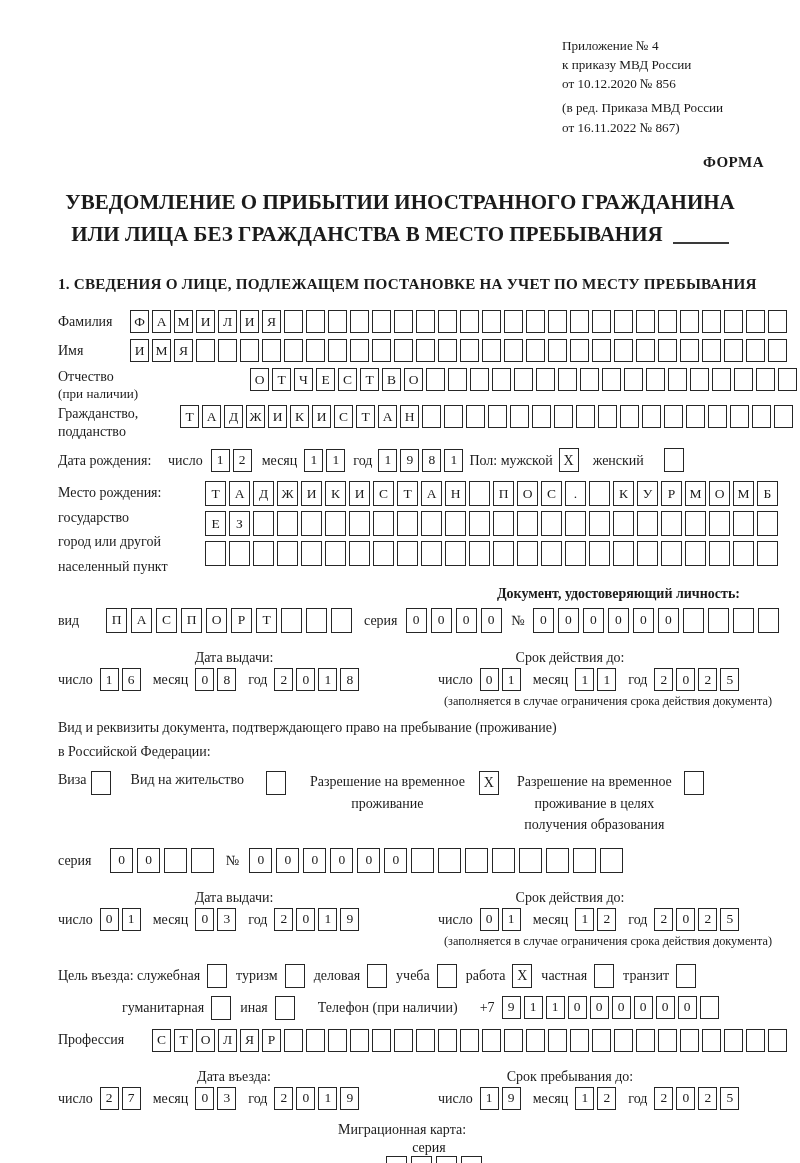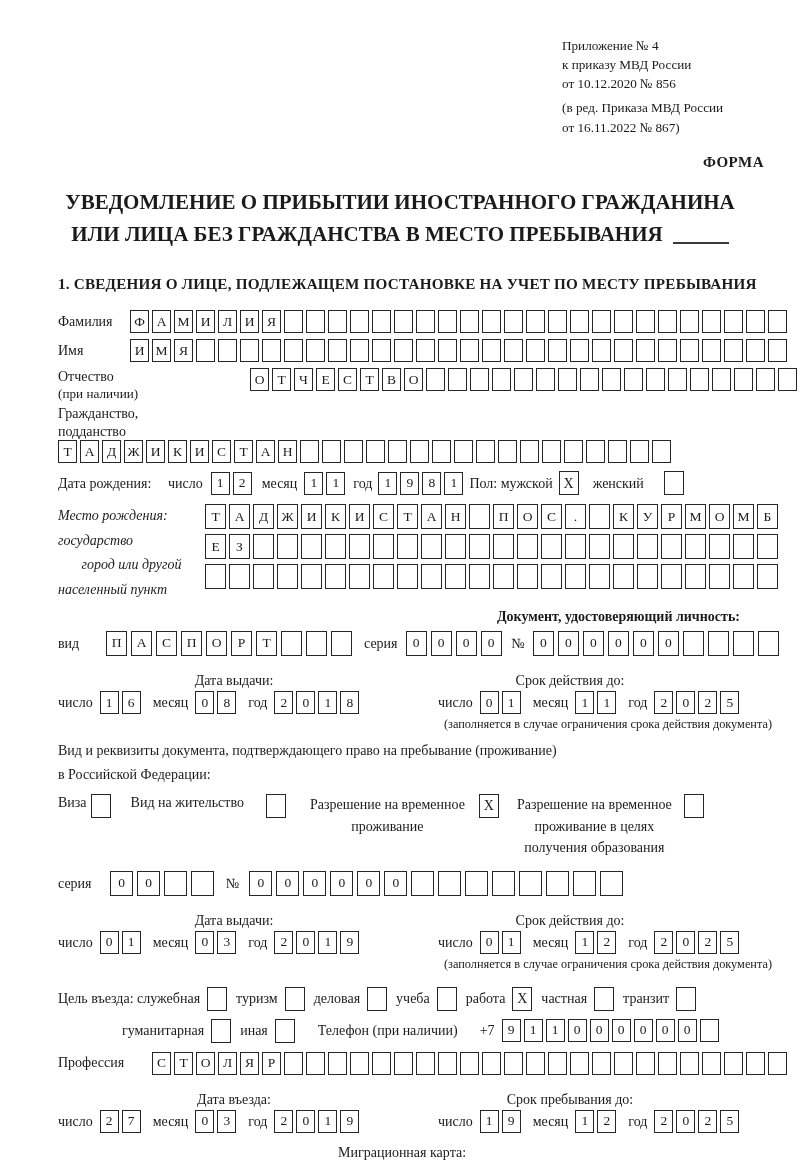--- a/index.html
+++ b/index.html
@@ -210,7 +210,7 @@
       </div>
   </div>
 
-  <div class="frow top" style="margin-top:3px;flex-direction:column;">
+  <div class="frow top" style="margin-top:3px;">
     <div class="lbl w122">
       <div>Гражданство,</div>
       <div>подданство</div>

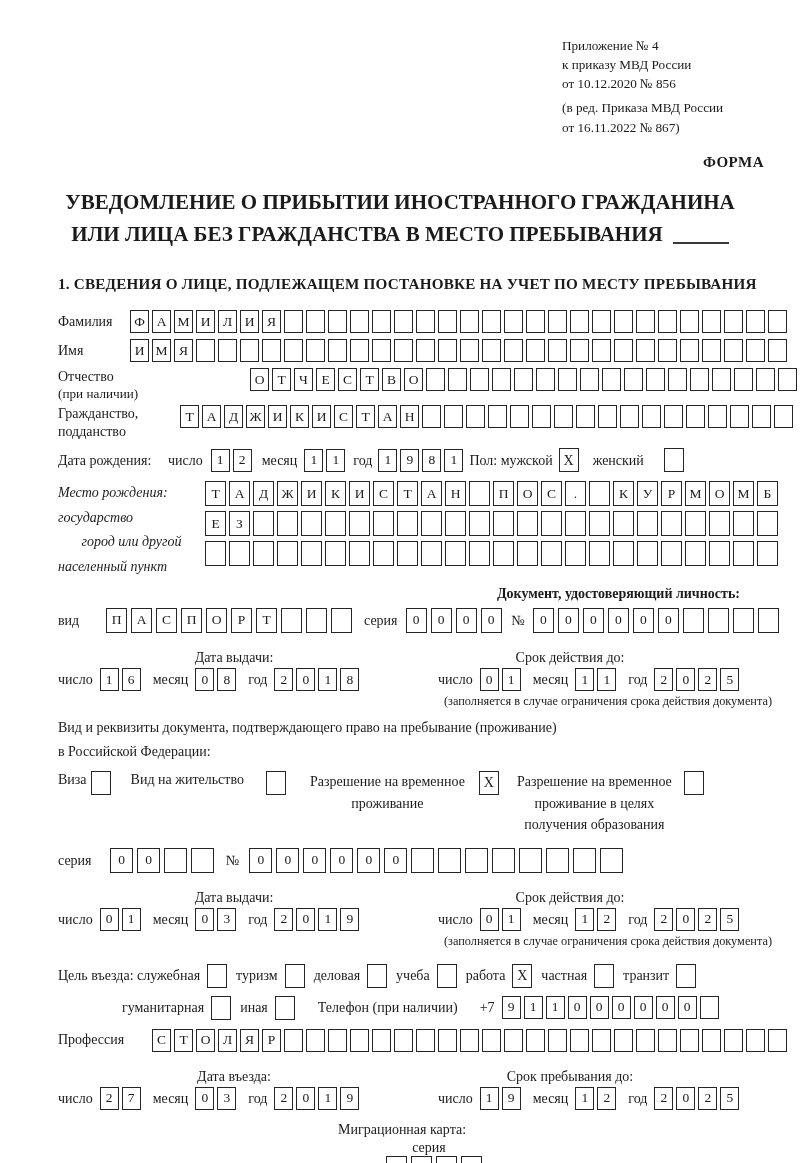--- a/index.html
+++ b/index.html
@@ -48,7 +48,7 @@
   .sub { font-size:13.2px; }
   .small-note { font-size:12.3px; }
 
-  .w72 { width:72px; } .w145 { width:145px; } .w122 { width:122px; } .w147 { width:147px;font-style:italic; }
+  .w72 { width:72px; } .w145 { width:145px; } .w122 { width:122px; } .w147 { width:147px; }
   .w94 { width:94px; } .w48 { width:48px; } .w44 { width:44px; }
 
   .center-bold { text-align:right; font-weight:bold; margin-right:60px; }

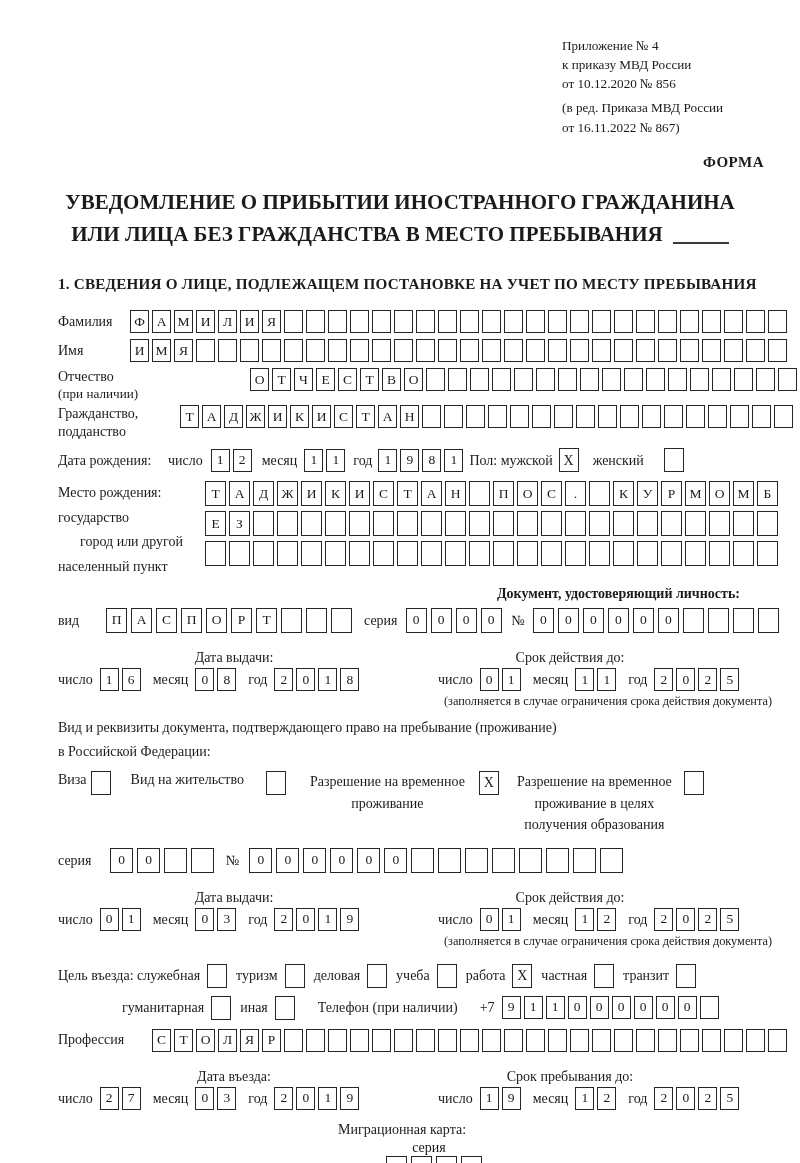--- a/index.html
+++ b/index.html
@@ -276,7 +276,7 @@
     <div class="lbl w147">
       <div style="line-height:1.75;">Место рождения:</div>
       <div style="line-height:1.75;">государство</div>
-      <div style="line-height:1.75;text-align:center;">город или другой</div>
+      <div style="line-height:1.75;">город или другой</div>
       <div style="line-height:1.75;">населенный пункт</div>
     </div>
     <div>

